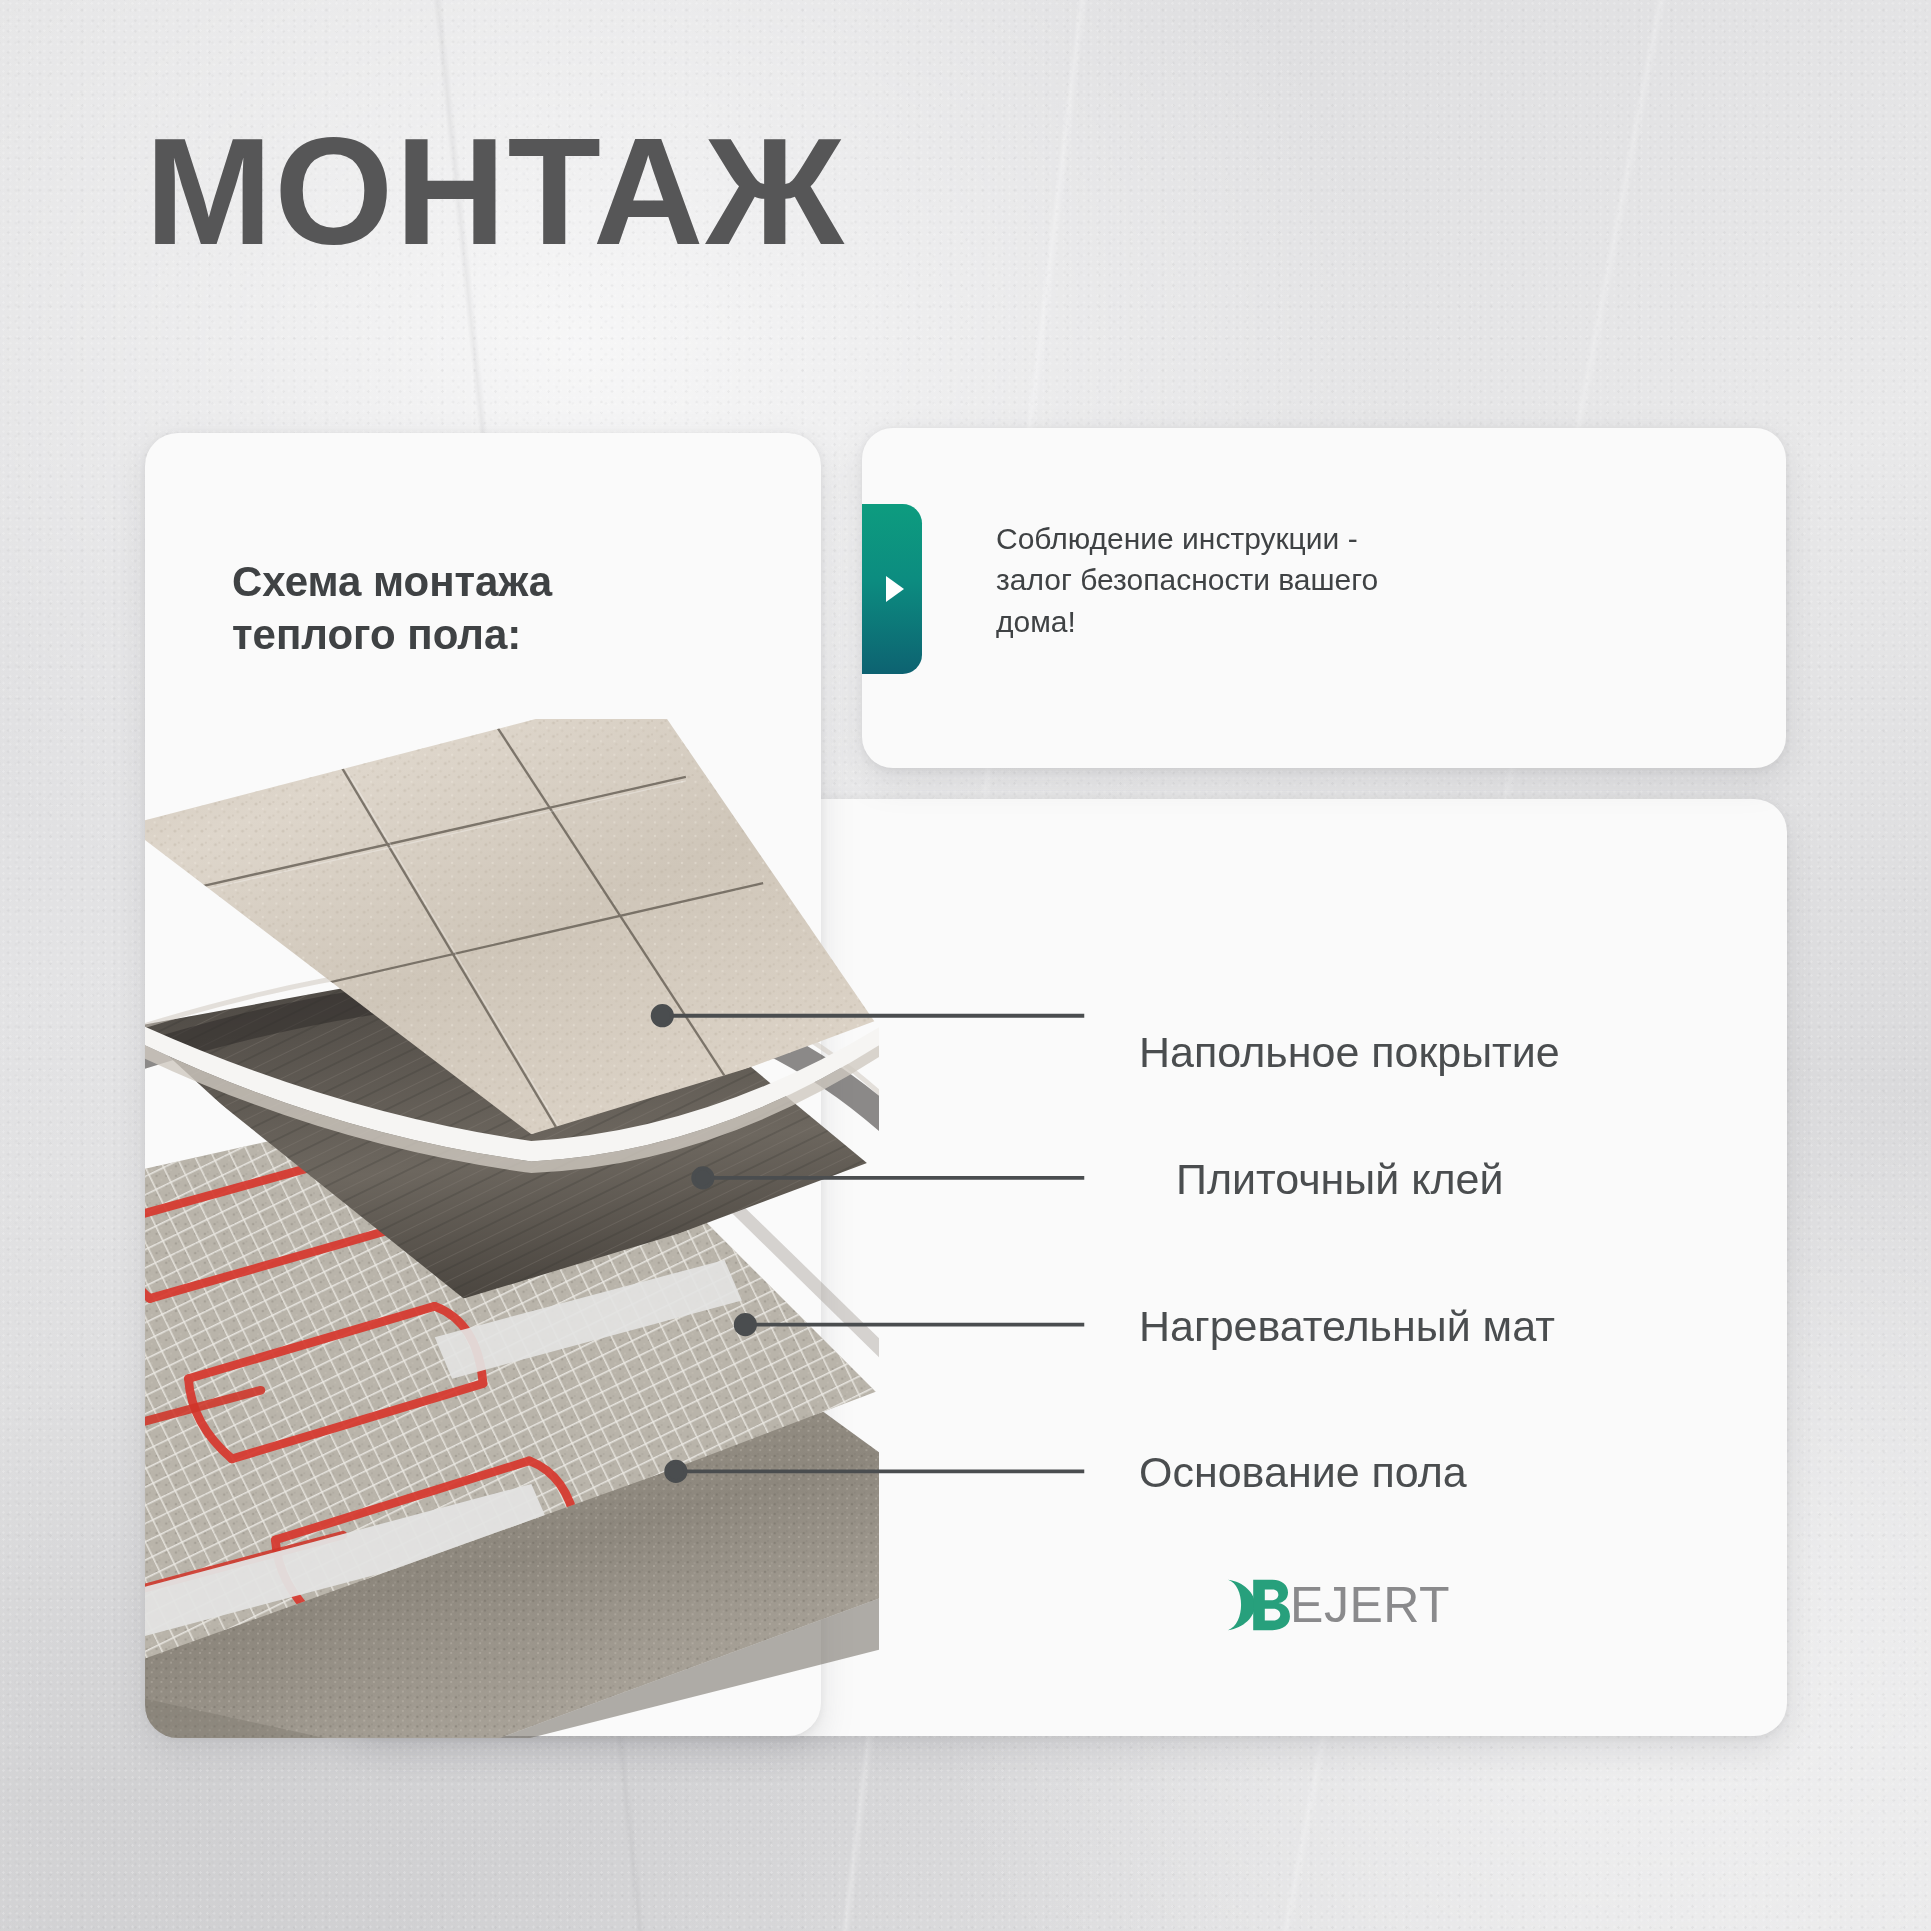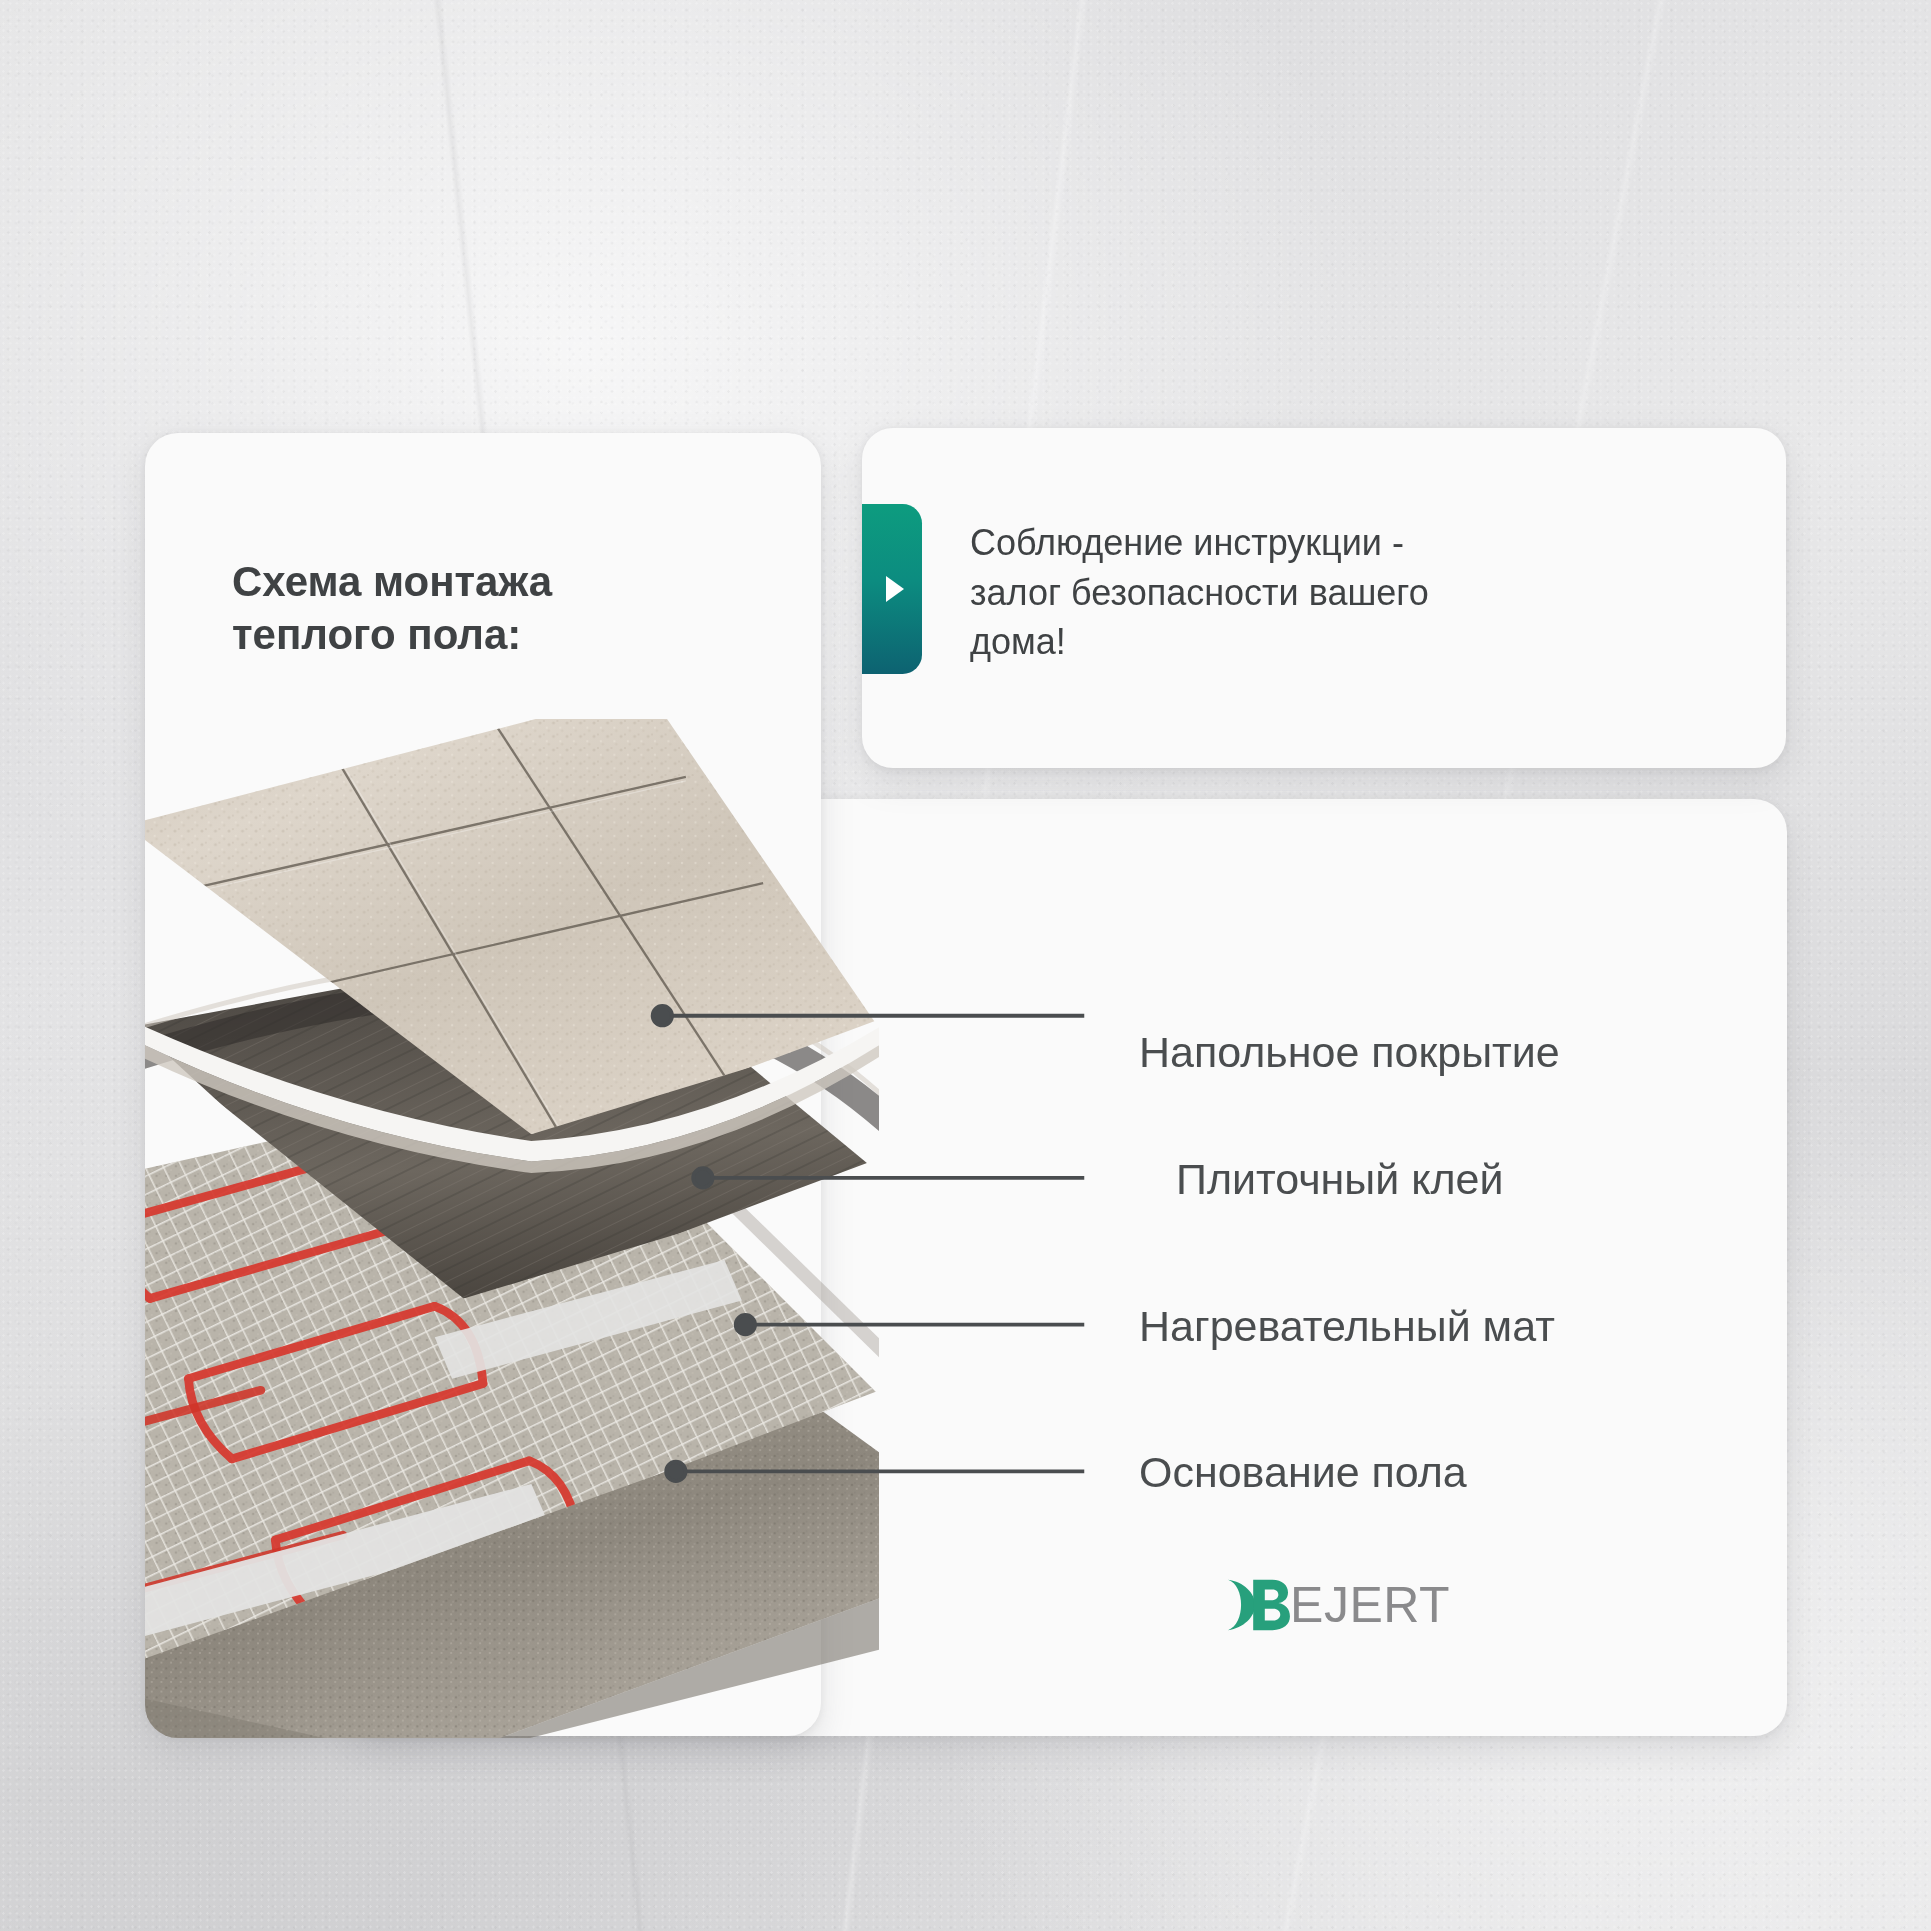--- a/index.html
+++ b/index.html
@@ -170,6 +170,7 @@
   <div class="grain"></div>
   <div class="scratches"></div>
 
+  <h1 class="page-title">МОНТАЖ</h1>
 
   <div class="card" id="labels-card"></div>
   <div class="card" id="scheme-card"></div>

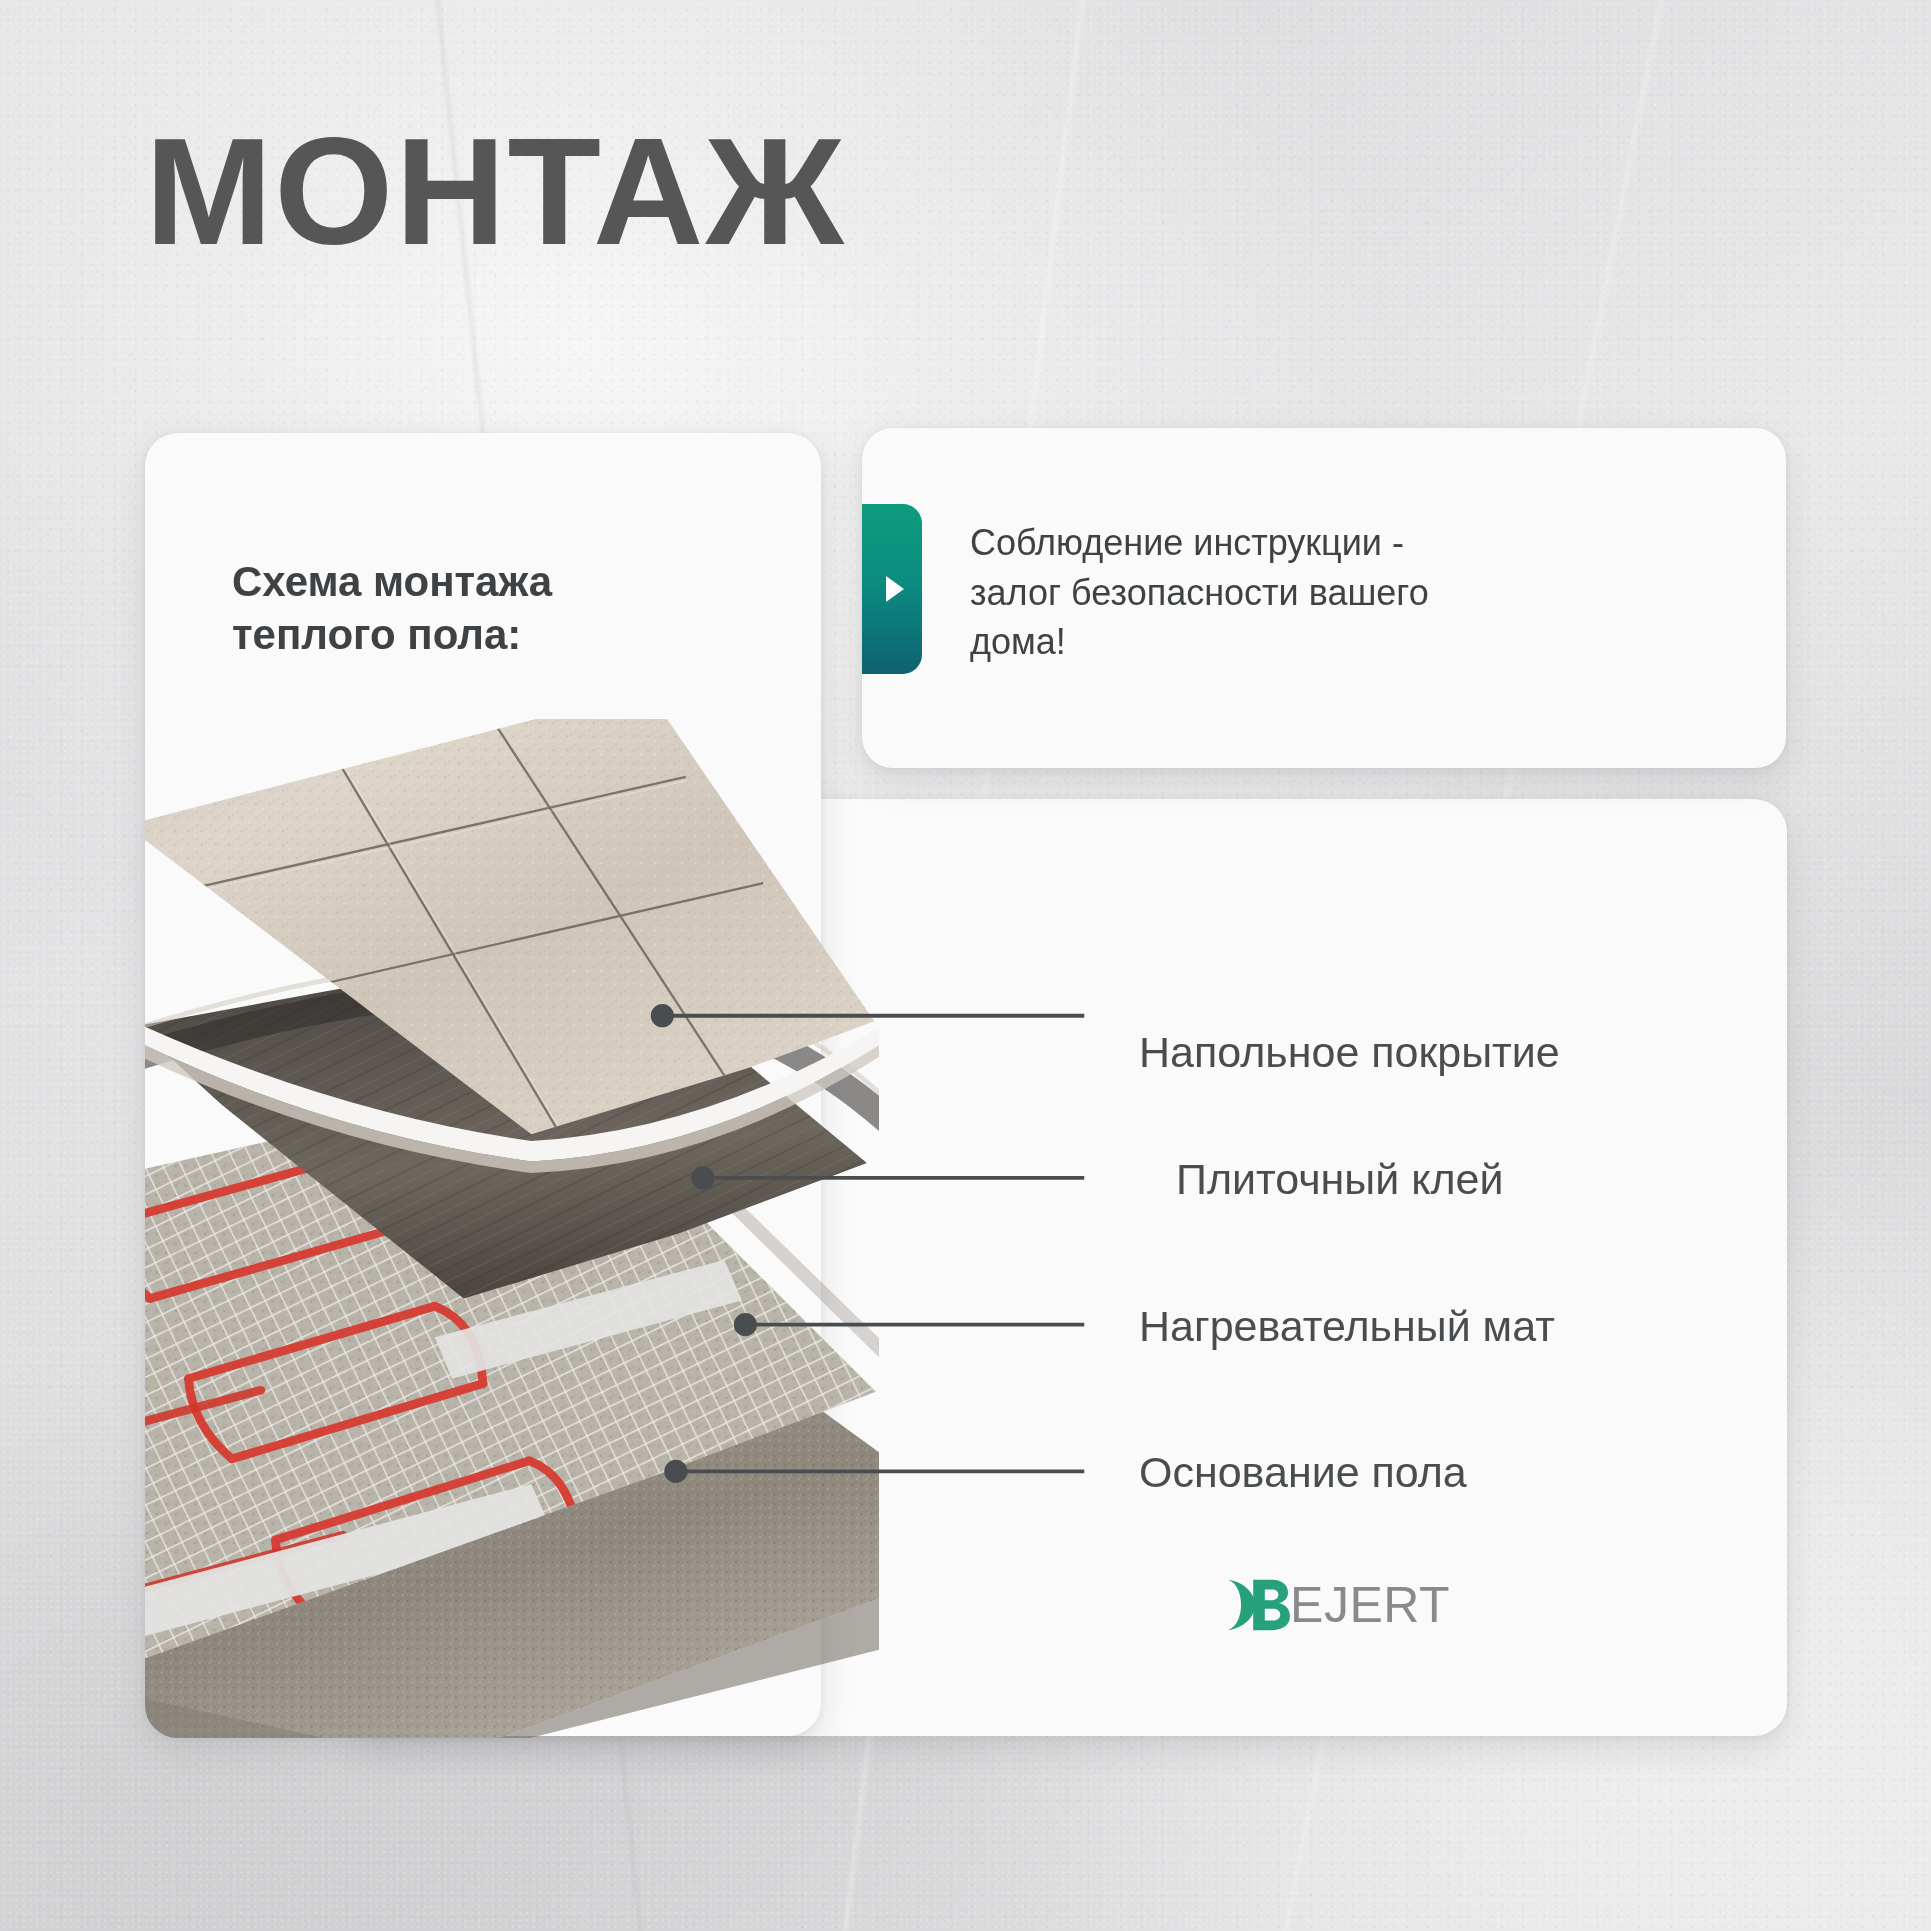--- a/index.html
+++ b/index.html
@@ -112,9 +112,9 @@
 
   .note-text{
     position:absolute;
-    left:970px; top:518px;
+    left:996px; top:518px;
     width:753px;
-    font-size:36px;
+    font-size:30px;
     line-height:1.38;
     color:#3f4244;
     z-index:6;

